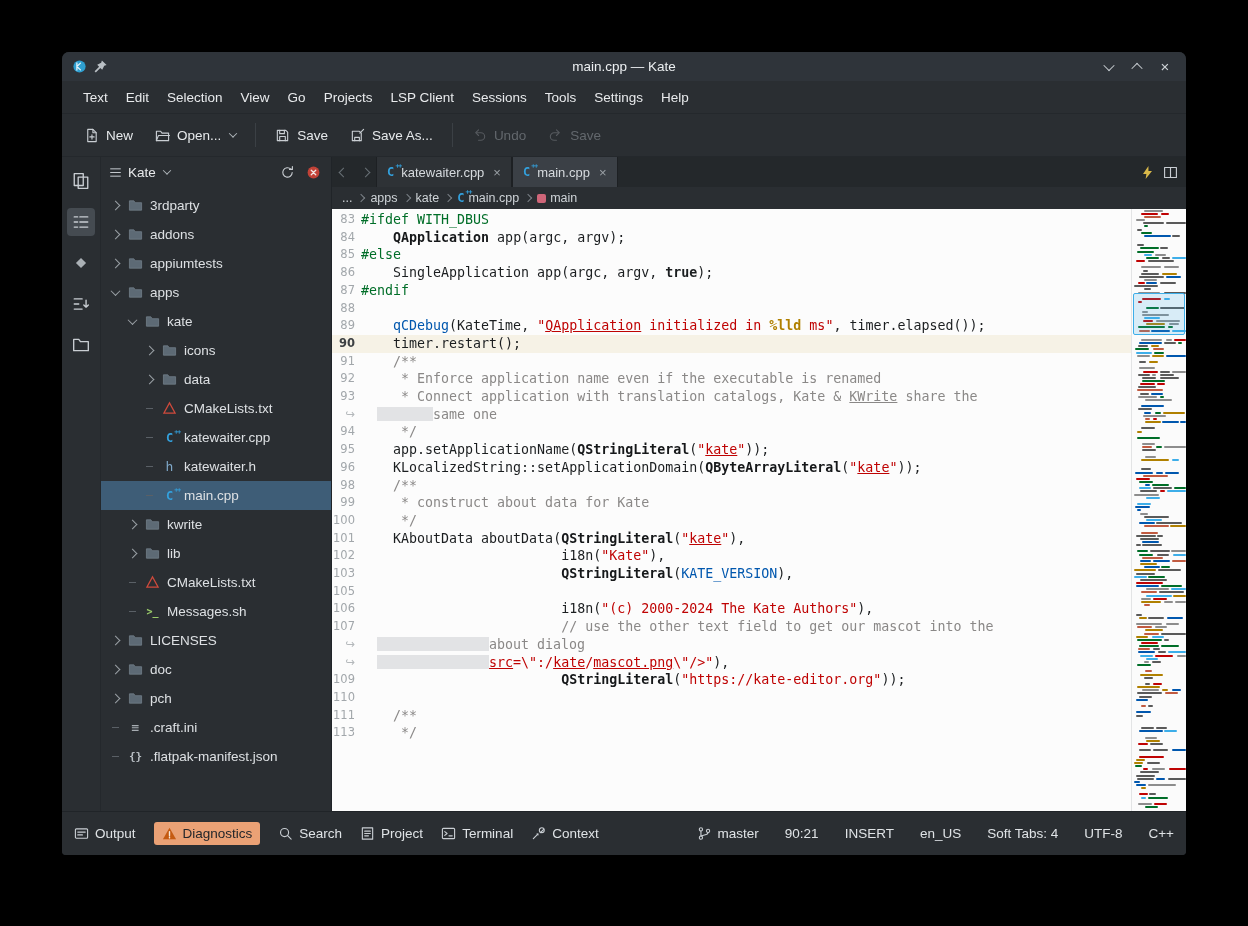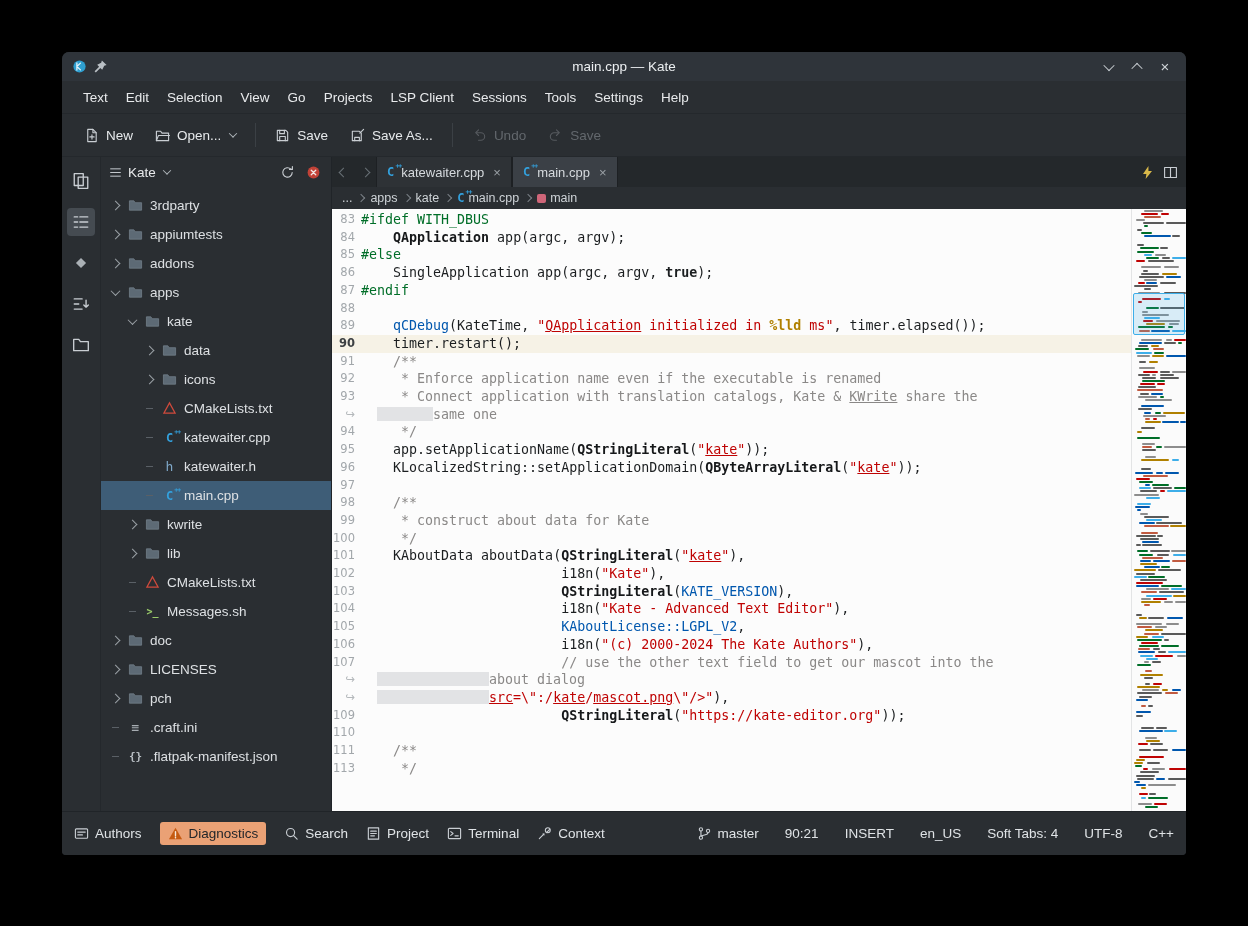--- a/index.html
+++ b/index.html
@@ -306,7 +306,7 @@
                   <path d="M1.5 3h4.7l1.5 2h6.8v8H1.5z" fill="#5d6a75" stroke="#74818c" stroke-width=".8"></path>
                 </svg>
               </span>
-              <span>appiumtests</span>
+              <span>addons</span>
             </div>
             <div class="trow" style="padding-left: 8px;">
               <span class="texp">
@@ -317,7 +317,7 @@
                   <path d="M1.5 3h4.7l1.5 2h6.8v8H1.5z" fill="#5d6a75" stroke="#74818c" stroke-width=".8"></path>
                 </svg>
               </span>
-              <span>addons</span>
+              <span>appiumtests</span>
             </div>
             <div class="trow" style="padding-left: 8px;">
               <span class="texp">

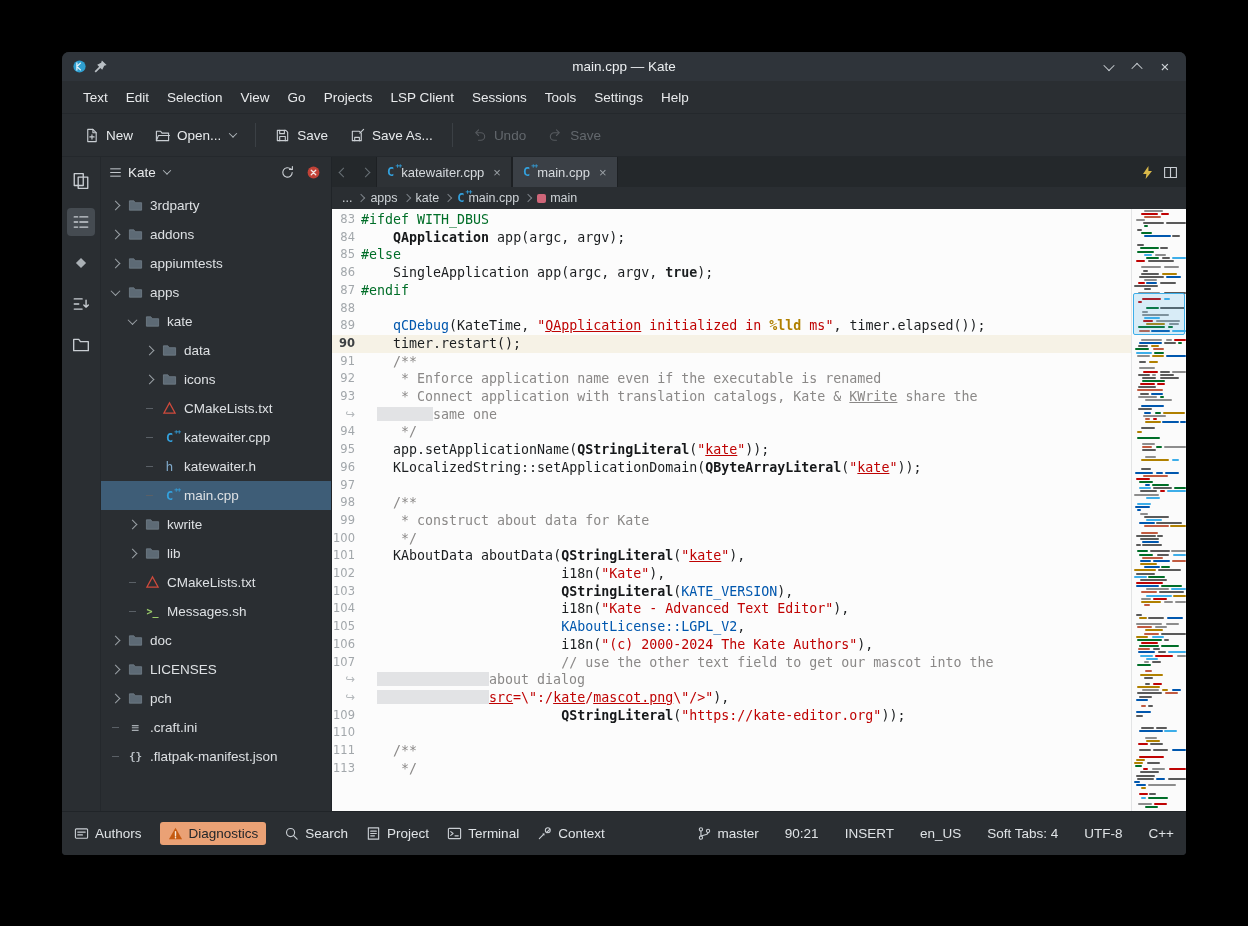--- a/index.html
+++ b/index.html
@@ -350,7 +350,7 @@
                   <path d="M1.5 3h4.7l1.5 2h6.8v8H1.5z" fill="#5d6a75" stroke="#74818c" stroke-width=".8"></path>
                 </svg>
               </span>
-              <span>data</span>
+              <span>icons</span>
             </div>
             <div class="trow" style="padding-left: 42px;">
               <span class="texp">
@@ -361,7 +361,7 @@
                   <path d="M1.5 3h4.7l1.5 2h6.8v8H1.5z" fill="#5d6a75" stroke="#74818c" stroke-width=".8"></path>
                 </svg>
               </span>
-              <span>icons</span>
+              <span>data</span>
             </div>
             <div class="trow" style="padding-left: 42px;">
               <span class="texp">

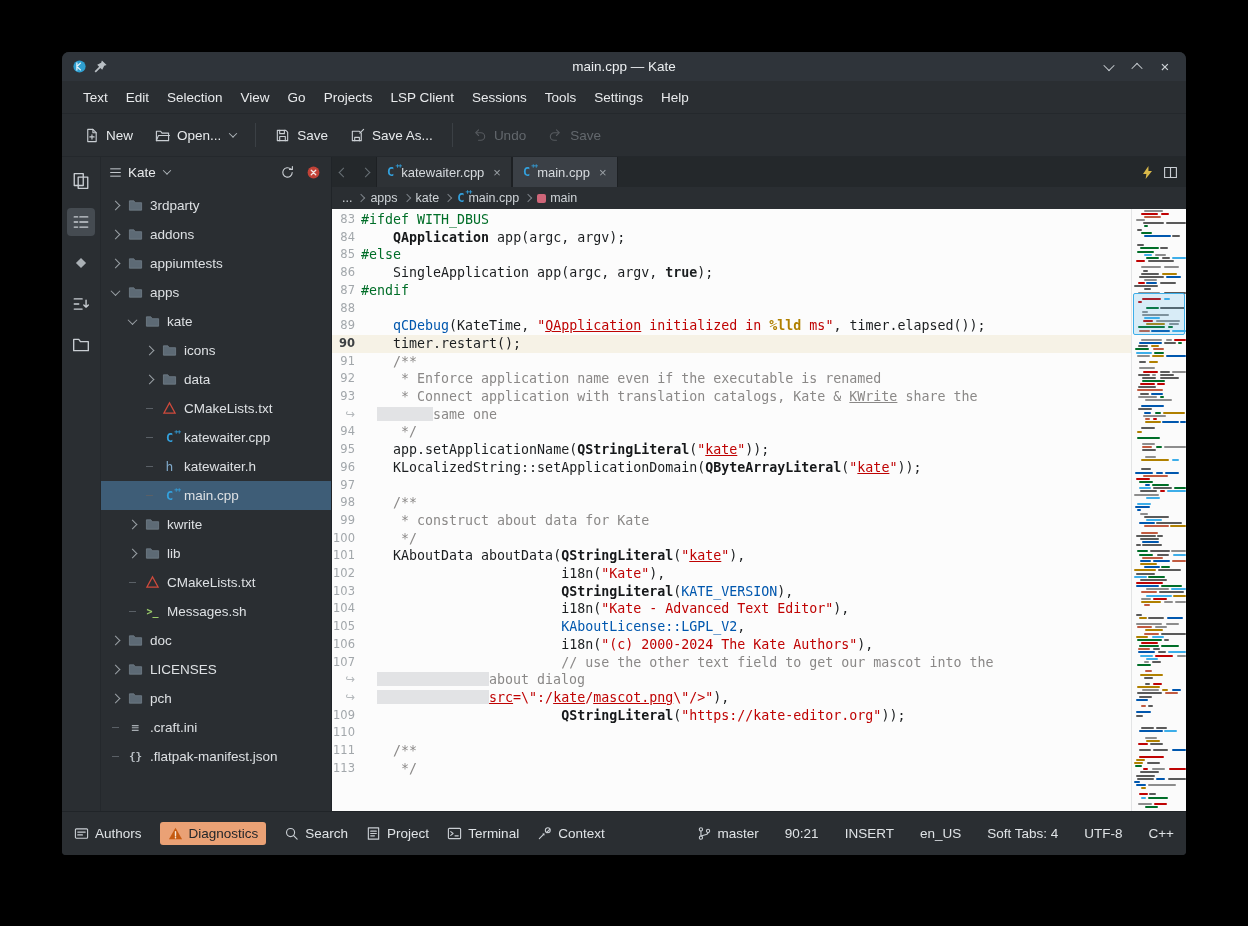--- a/index.html
+++ b/index.html
@@ -578,7 +578,6 @@
               <div class="crow"><span class="gut">94</span><span class="ltext"><span class="sg-co">     */</span></span></div>
               <div class="crow"><span class="gut">95</span><span class="ltext"><span class="sg-df">    app.setApplicationName(</span><span class="sg-cls">QStringLiteral</span><span class="sg-df">(</span><span class="sg-st">"</span><span class="sg-stu">kate</span><span class="sg-st">"</span><span class="sg-df">));</span></span></div>
               <div class="crow"><span class="gut">96</span><span class="ltext"><span class="sg-df">    KLocalizedString::setApplicationDomain(</span><span class="sg-cls">QByteArrayLiteral</span><span class="sg-df">(</span><span class="sg-st">"</span><span class="sg-stu">kate</span><span class="sg-st">"</span><span class="sg-df">));</span></span></div>
-              <div class="crow"><span class="gut">97</span><span class="ltext"></span></div>
               <div class="crow"><span class="gut">98</span><span class="ltext"><span class="sg-co">    /**</span></span></div>
               <div class="crow"><span class="gut">99</span><span class="ltext"><span class="sg-co">     * construct about data for Kate</span></span></div>
               <div class="crow"><span class="gut">100</span><span class="ltext"><span class="sg-co">     */</span></span></div>

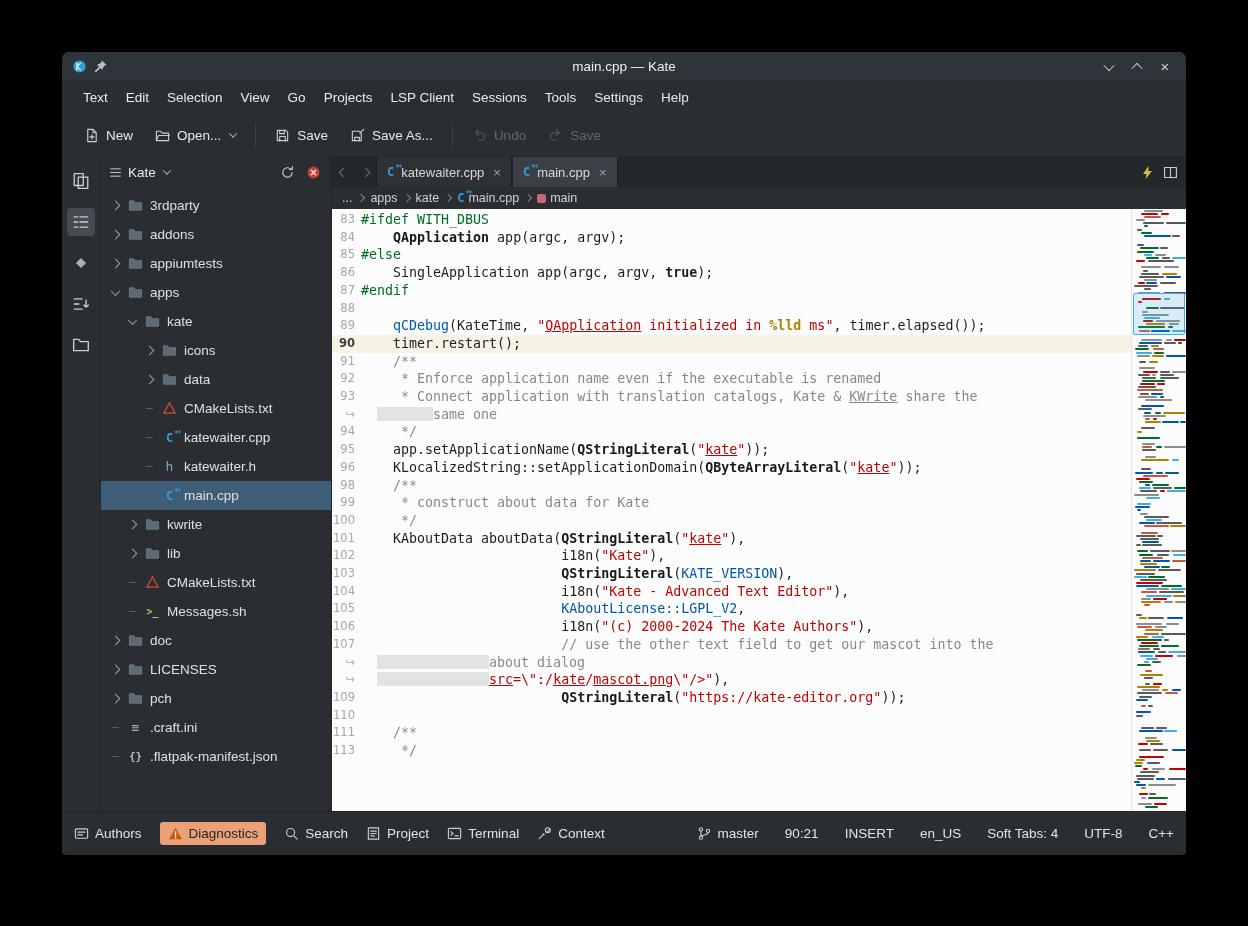--- a/index.html
+++ b/index.html
@@ -584,7 +584,6 @@
               <div class="crow"><span class="gut">101</span><span class="ltext"><span class="sg-df">    KAboutData aboutData(</span><span class="sg-cls">QStringLiteral</span><span class="sg-df">(</span><span class="sg-st">"</span><span class="sg-stu">kate</span><span class="sg-st">"</span><span class="sg-df">),</span></span></div>
               <div class="crow"><span class="gut">102</span><span class="ltext"><span class="sg-df">                         i18n(</span><span class="sg-st">"Kate"</span><span class="sg-df">),</span></span></div>
               <div class="crow"><span class="gut">103</span><span class="ltext"><span class="sg-df">                         </span><span class="sg-cls">QStringLiteral</span><span class="sg-df">(</span><span class="sg-ty">KATE_VERSION</span><span class="sg-df">),</span></span></div>
-              <div class="crow"><span class="gut">104</span><span class="ltext"><span class="sg-df">                         i18n(</span><span class="sg-st">"Kate - Advanced Text Editor"</span><span class="sg-df">),</span></span></div>
               <div class="crow"><span class="gut">105</span><span class="ltext"><span class="sg-df">                         </span><span class="sg-ty">KAboutLicense::LGPL_V2</span><span class="sg-df">,</span></span></div>
               <div class="crow"><span class="gut">106</span><span class="ltext"><span class="sg-df">                         i18n(</span><span class="sg-st">"(c) 2000-2024 The Kate Authors"</span><span class="sg-df">),</span></span></div>
               <div class="crow"><span class="gut">107</span><span class="ltext"><span class="sg-df">                         </span><span class="sg-co">// use the other text field to get our mascot into the</span></span></div>

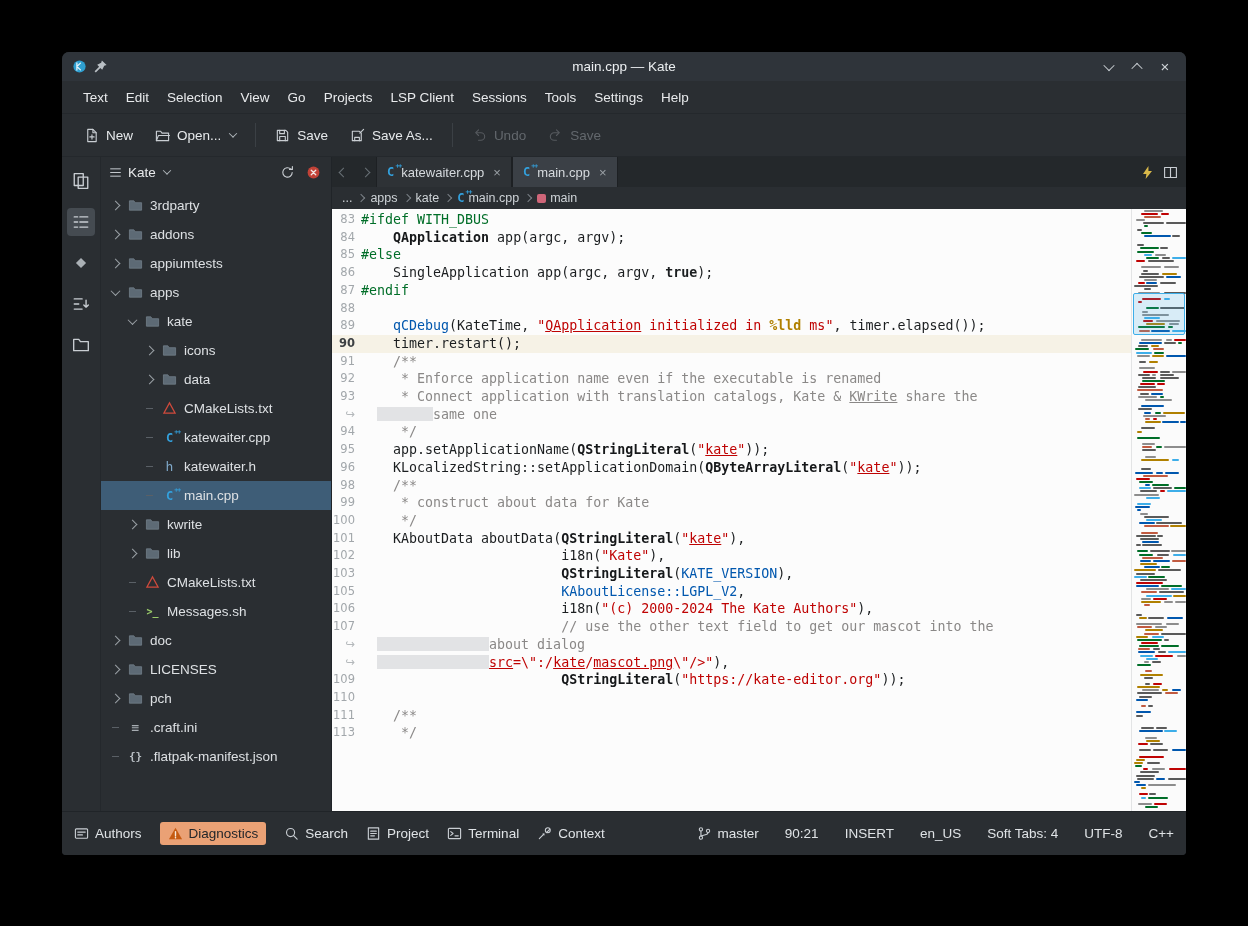--- a/index.html
+++ b/index.html
@@ -584,7 +584,7 @@
               <div class="crow"><span class="gut">101</span><span class="ltext"><span class="sg-df">    KAboutData aboutData(</span><span class="sg-cls">QStringLiteral</span><span class="sg-df">(</span><span class="sg-st">"</span><span class="sg-stu">kate</span><span class="sg-st">"</span><span class="sg-df">),</span></span></div>
               <div class="crow"><span class="gut">102</span><span class="ltext"><span class="sg-df">                         i18n(</span><span class="sg-st">"Kate"</span><span class="sg-df">),</span></span></div>
               <div class="crow"><span class="gut">103</span><span class="ltext"><span class="sg-df">                         </span><span class="sg-cls">QStringLiteral</span><span class="sg-df">(</span><span class="sg-ty">KATE_VERSION</span><span class="sg-df">),</span></span></div>
-              <div class="crow"><span class="gut">105</span><span class="ltext"><span class="sg-df">                         </span><span class="sg-ty">KAboutLicense::LGPL_V2</span><span class="sg-df">,</span></span></div>
+              <div class="crow"><span class="gut">105</span></div>
               <div class="crow"><span class="gut">106</span><span class="ltext"><span class="sg-df">                         i18n(</span><span class="sg-st">"(c) 2000-2024 The Kate Authors"</span><span class="sg-df">),</span></span></div>
               <div class="crow"><span class="gut">107</span><span class="ltext"><span class="sg-df">                         </span><span class="sg-co">// use the other text field to get our mascot into the</span></span></div>
               <div class="crow"><span class="gut wrapmark">↪</span><span class="ltext"><span class="ind" style="width: 2ch;"></span><span class="blk" style="width: 14ch;"></span><span class="sg-co">about dialog</span></span></div>

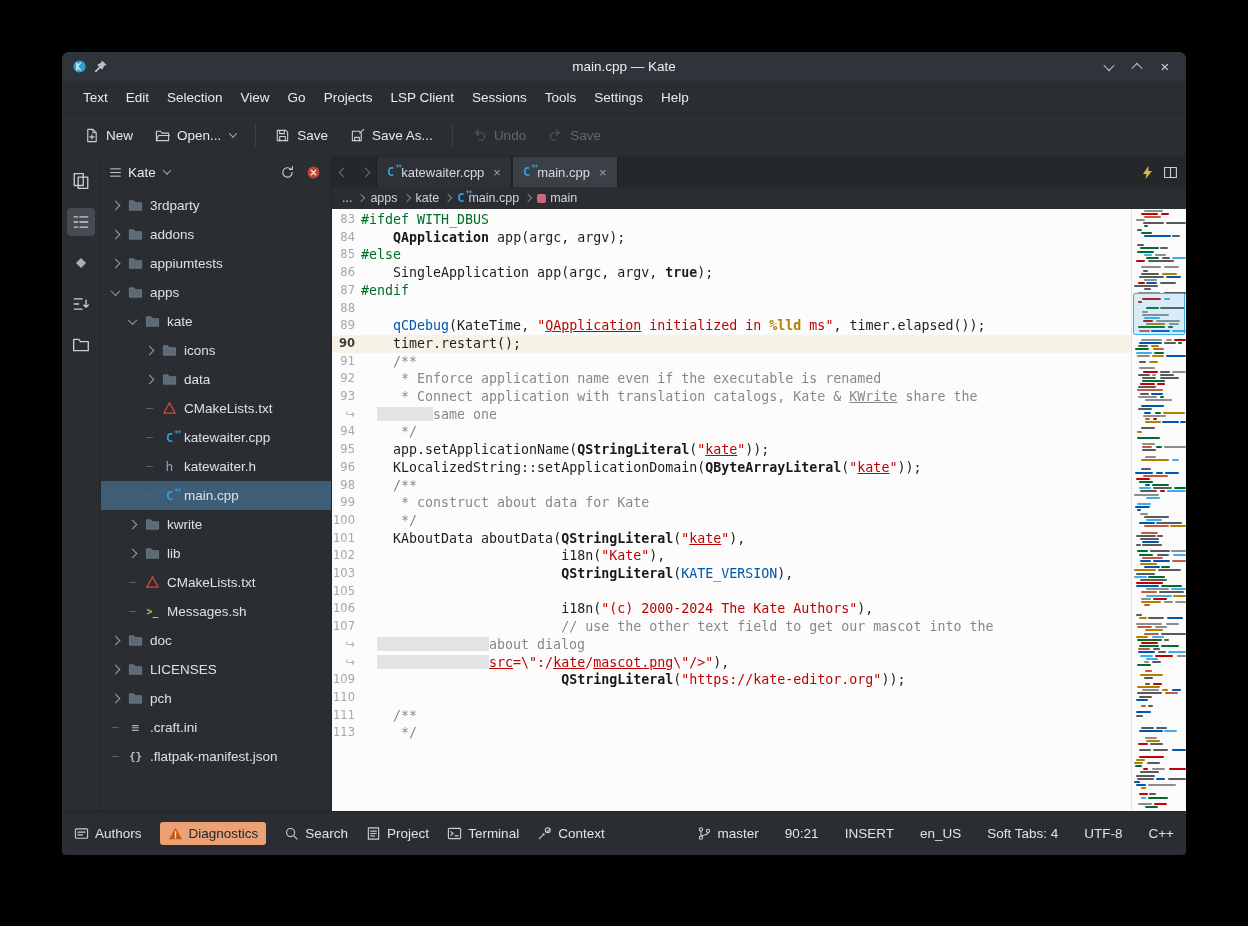--- a/index.html
+++ b/index.html
@@ -452,7 +452,7 @@
                   <path d="M1.5 3h4.7l1.5 2h6.8v8H1.5z" fill="#5d6a75" stroke="#74818c" stroke-width=".8"></path>
                 </svg>
               </span>
-              <span>doc</span>
+              <span>LICENSES</span>
             </div>
             <div class="trow" style="padding-left: 8px;">
               <span class="texp">
@@ -463,7 +463,7 @@
                   <path d="M1.5 3h4.7l1.5 2h6.8v8H1.5z" fill="#5d6a75" stroke="#74818c" stroke-width=".8"></path>
                 </svg>
               </span>
-              <span>LICENSES</span>
+              <span>doc</span>
             </div>
             <div class="trow" style="padding-left: 8px;">
               <span class="texp">

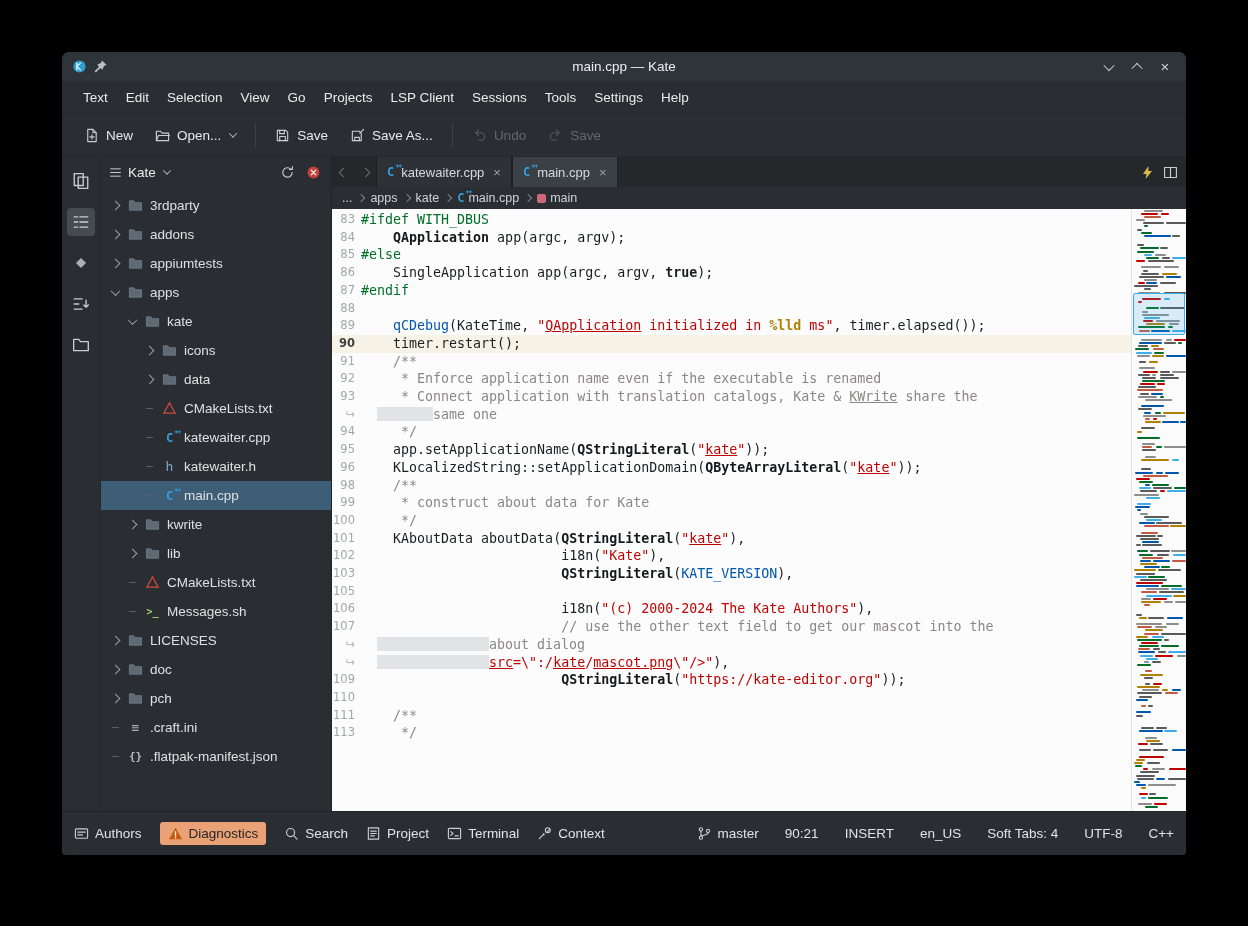--- a/index.html
+++ b/index.html
@@ -1221,7 +1221,7 @@
                 <path d="M4 6.5h8M4 9.5h5"></path>
               </svg>
             </span>
-            <span>Authors</span>
+            <span>Output</span>
           </span>
           <span class="sitem chip">
             <span class="ic">

